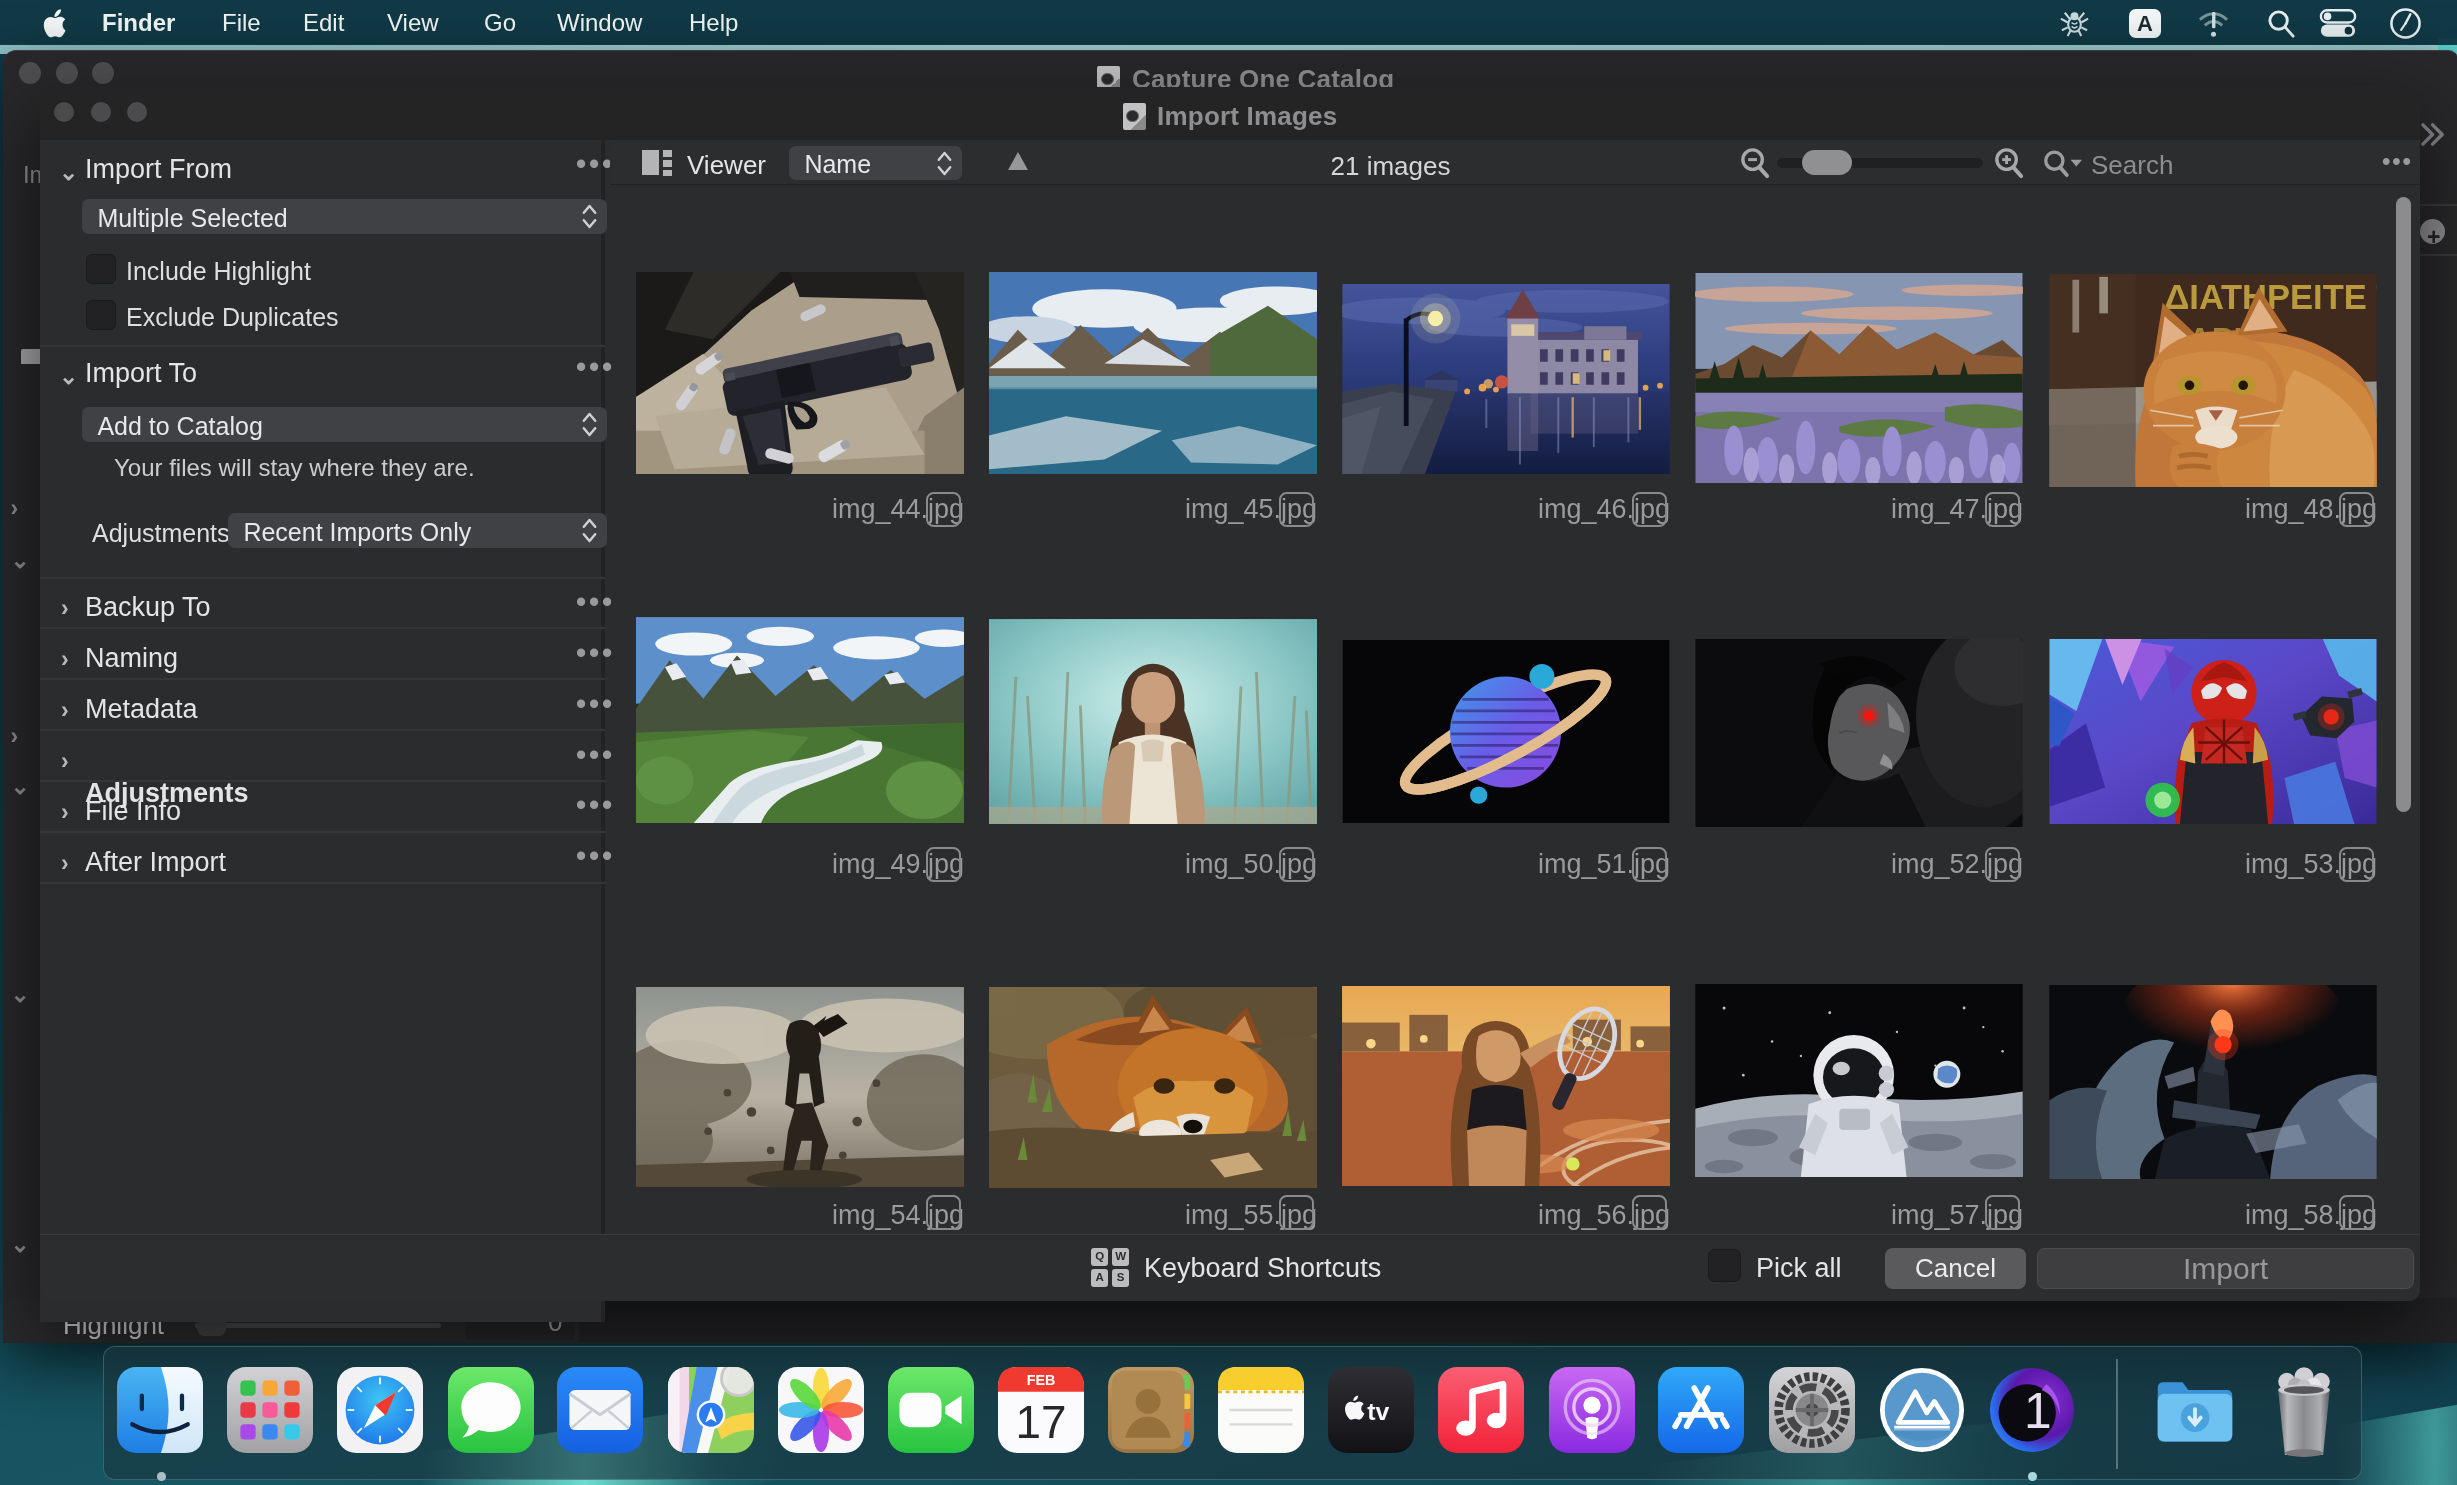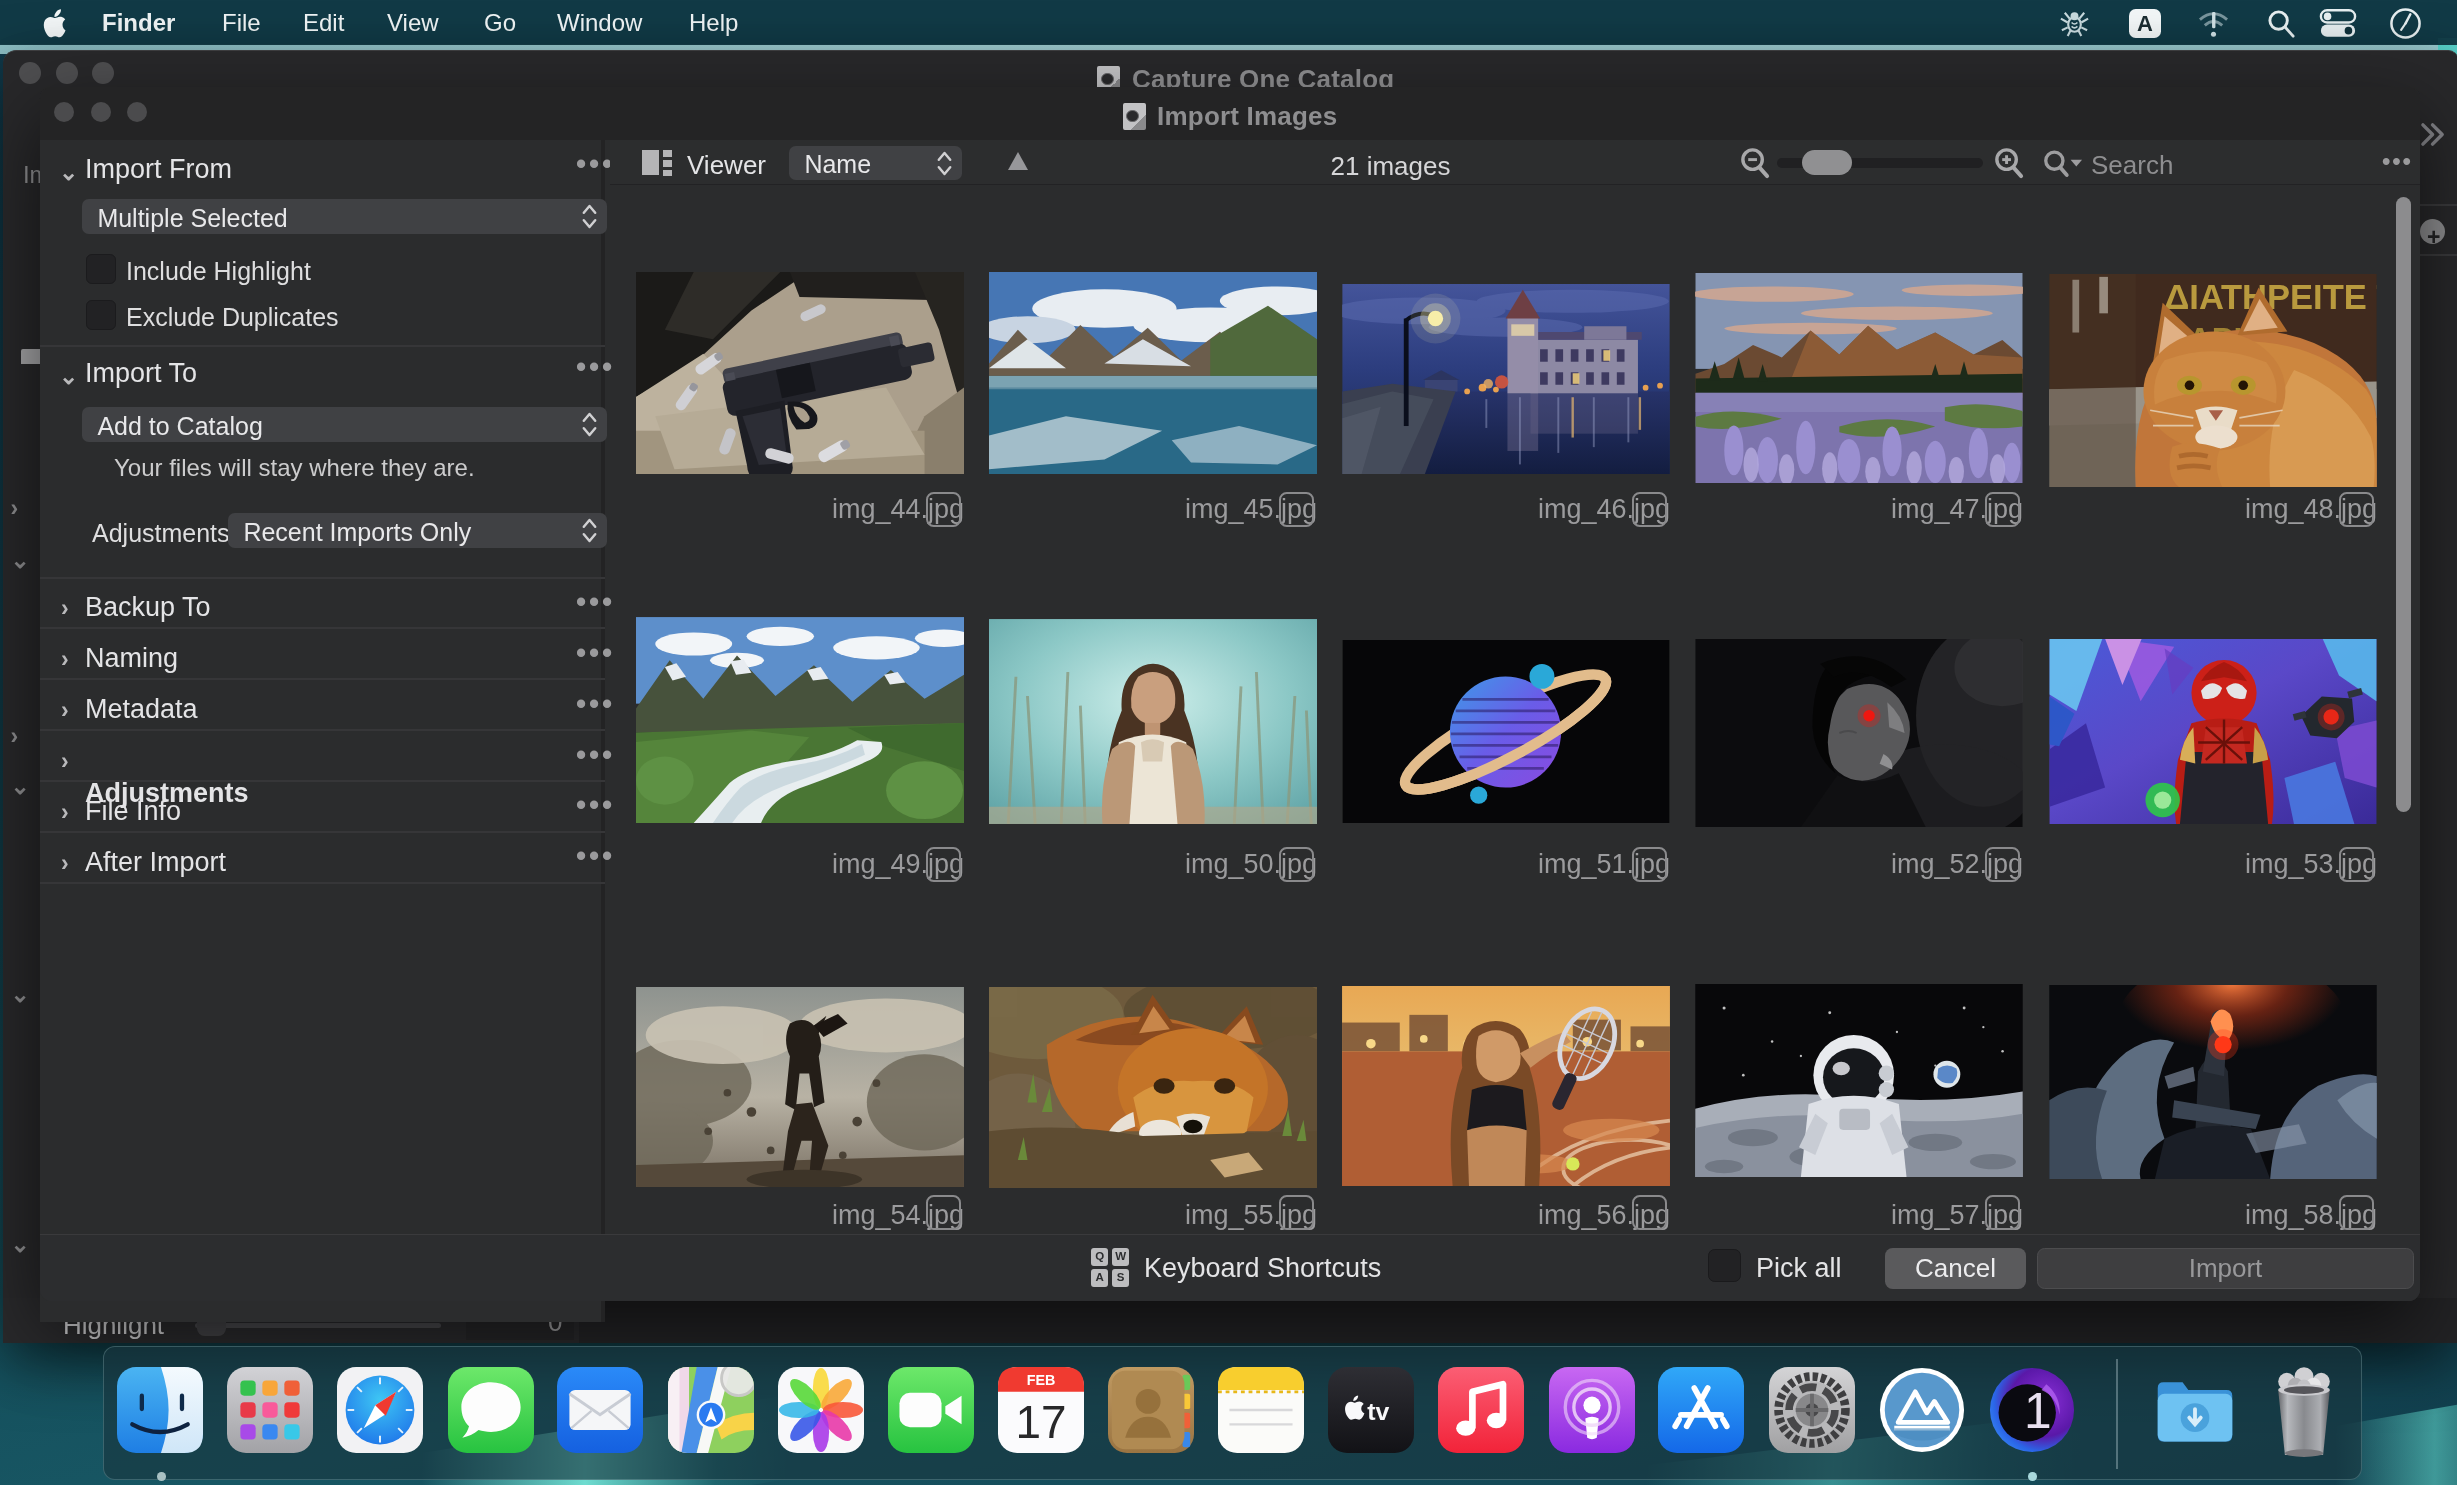--- a/index.html
+++ b/index.html
@@ -910,7 +910,7 @@
     <div style="position:absolute; left:1668px; top:14.4px; width:33px; height:33px; background:#222224; border:1px solid #1a1a1c; border-radius:6.7px;"></div>
     <div style="position:absolute; left:1716px; top:18px; color:#e4e4e6; font-size:27px;">Pick all</div>
     <div style="position:absolute; left:1845px; top:12.5px; width:141px; height:41px; background:#5a5a5c; border-radius:7.7px; color:#ececee; font-size:26px; text-align:center; line-height:41px;">Cancel</div>
-    <div style="position:absolute; left:1997px; top:12.5px; width:377px; height:41px; background:#3e3e40; border:1px solid #4c4c4e; border-radius:7.7px; color:#98989a; font-size:26px; text-align:center; line-height:39px;">Import</div>
+    <div style="position:absolute; left:1997px; top:12.5px; width:377px; height:41px; background:#3e3e40; border:1px solid #4c4c4e; border-radius:7.7px; color:#98989a; font-size:30px; text-align:center; line-height:39px;">Import</div>
   </div>
 </div>
 

